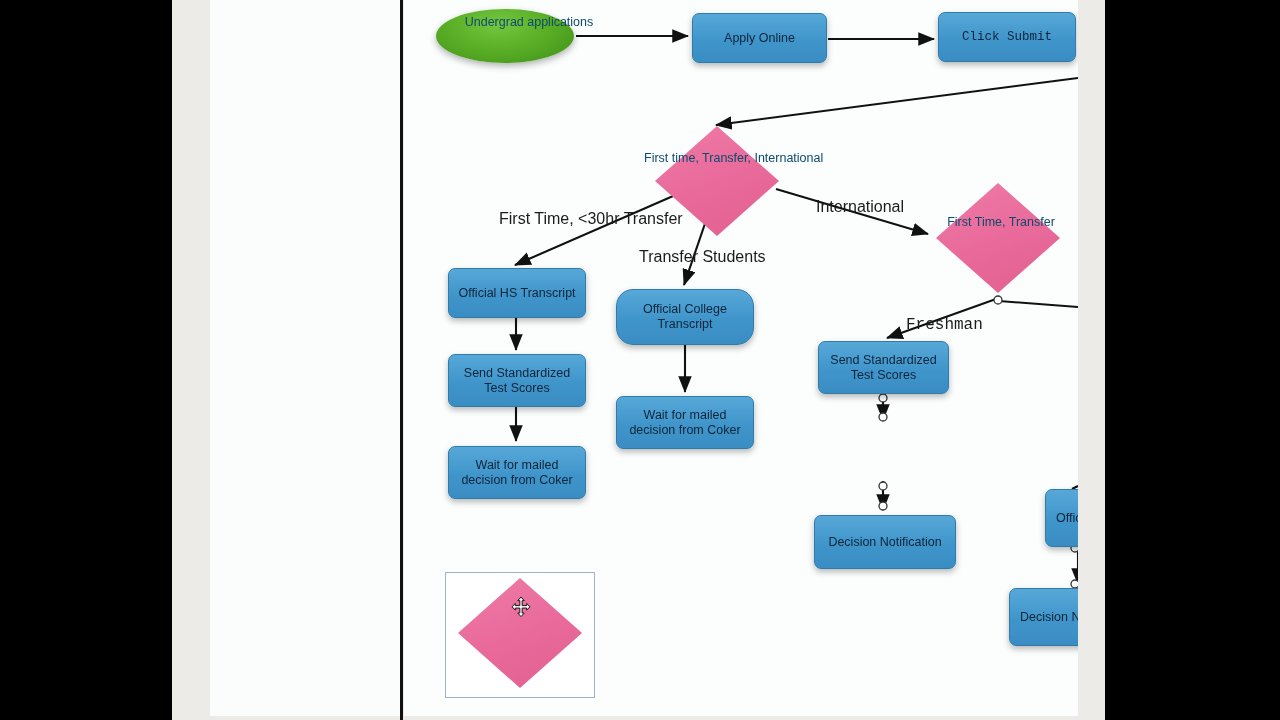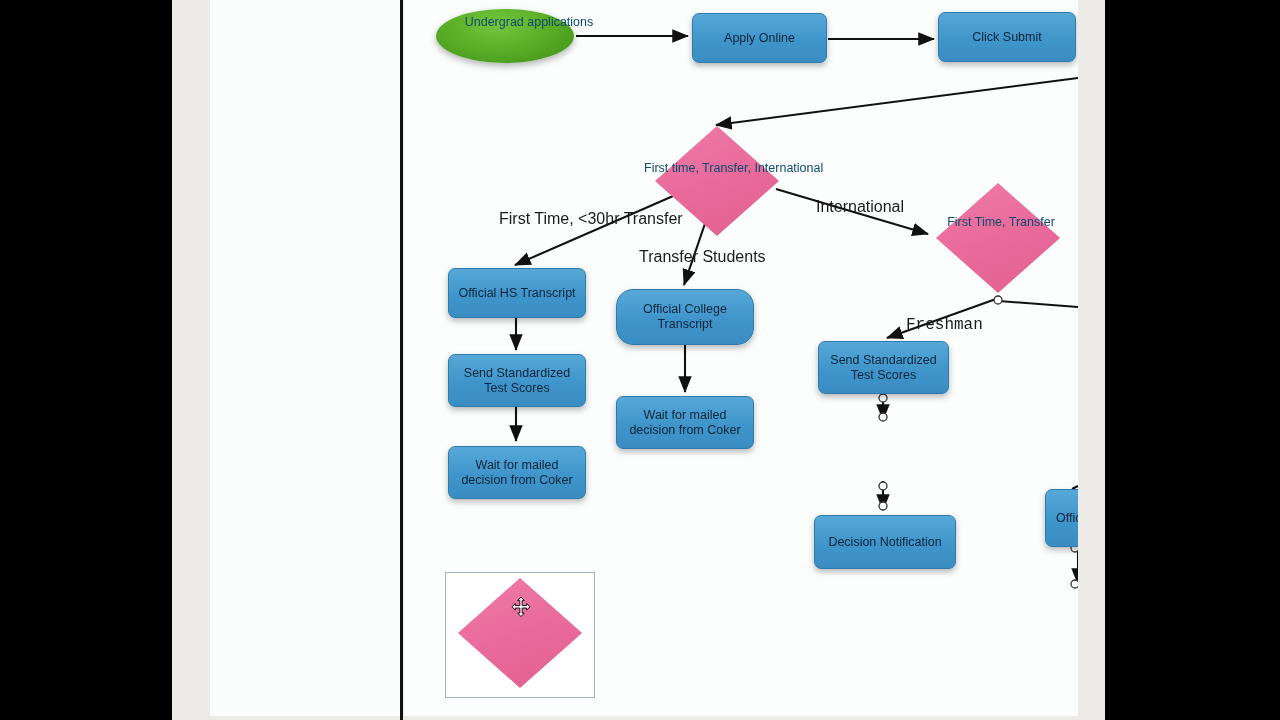--- a/index.html
+++ b/index.html
@@ -124,7 +124,7 @@
 
     <div class="node" style="left:288px;top:13px;width:135px;height:50px;">Apply Online</div>
 
-    <div class="node" style="left:534px;top:12px;width:138px;height:50px;">Click Submit</div>
+    <div class="node" style="left:534px;top:12px;width:138px;height:50px;font-family:Liberation Mono, monospace;">Click Submit</div>
 
     <div class="dia" style="left:251px;top:126px;width:124px;height:110px;">
       <div class="dshape"></div>

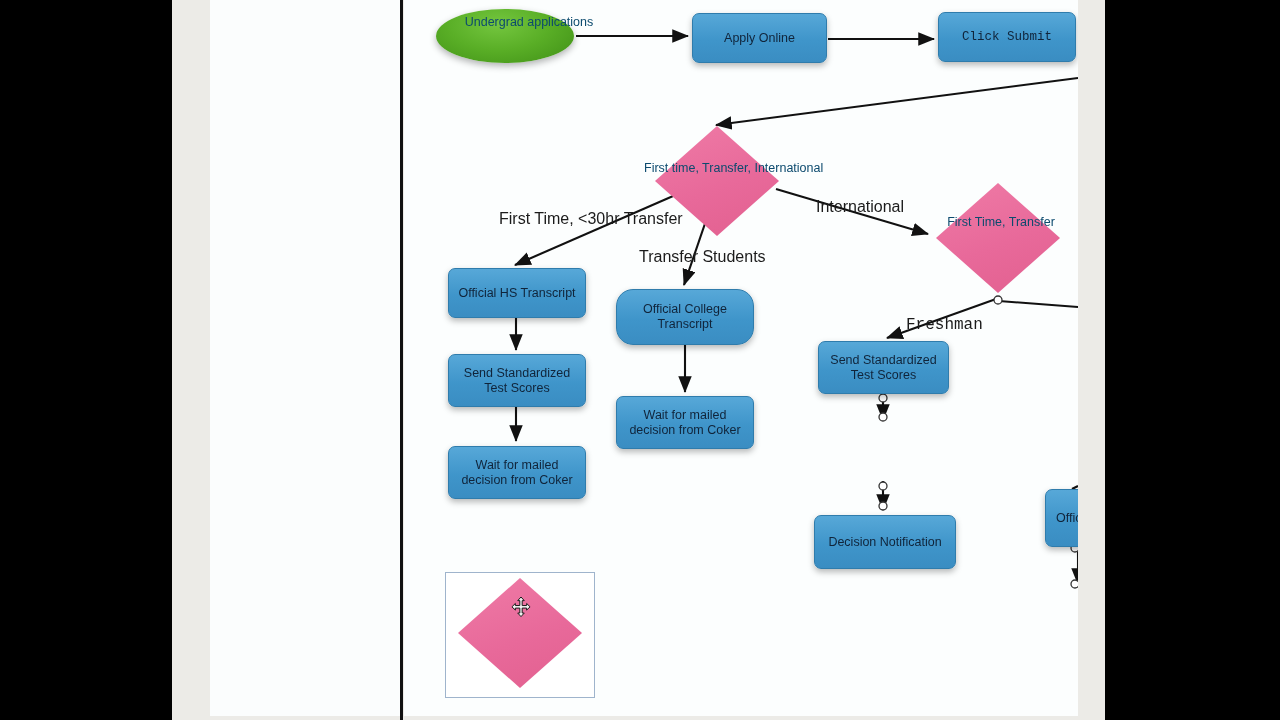--- a/index.html
+++ b/index.html
@@ -129,7 +129,7 @@
     <div class="dia" style="left:251px;top:126px;width:124px;height:110px;">
       <div class="dshape"></div>
     </div>
-    <div class="node-label-over" style="left:240px;top:151px;width:150px;margin-top:10px;">
+    <div class="node-label-over" style="left:240px;top:151px;width:150px;">
       <span>First time, Transfer, International</span>
     </div>
 

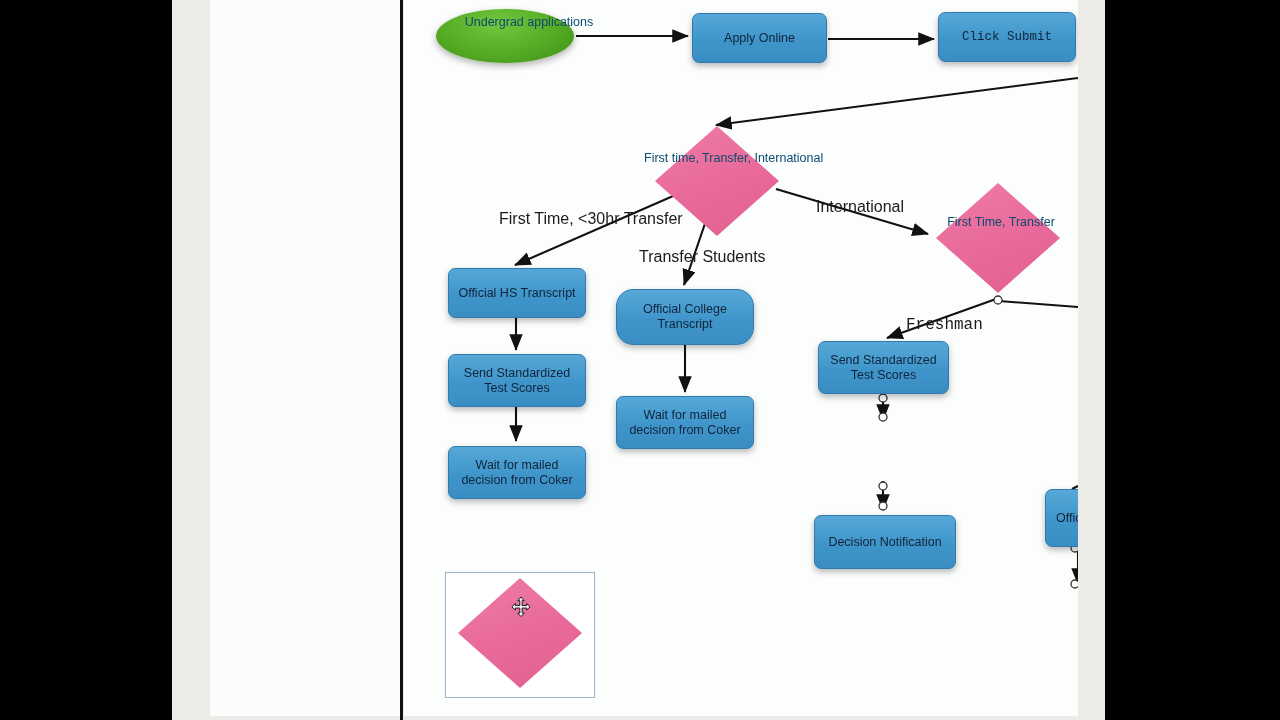--- a/index.html
+++ b/index.html
@@ -165,6 +165,7 @@
 
     <div class="node" style="left:605px;top:489px;width:110px;height:58px;justify-content:flex-start;padding-left:10px;margin-left:36px;">Official Tr</div>
 
+    <div class="node" style="left:605px;top:588px;width:110px;height:58px;justify-content:flex-start;padding-left:10px;">Decision N</div>
 
     <div class="edge-label" style="left:95px;top:211px;">First Time, &lt;30hr Transfer</div>
     <div class="edge-label" style="left:235px;top:249px;">Transfer Students</div>

